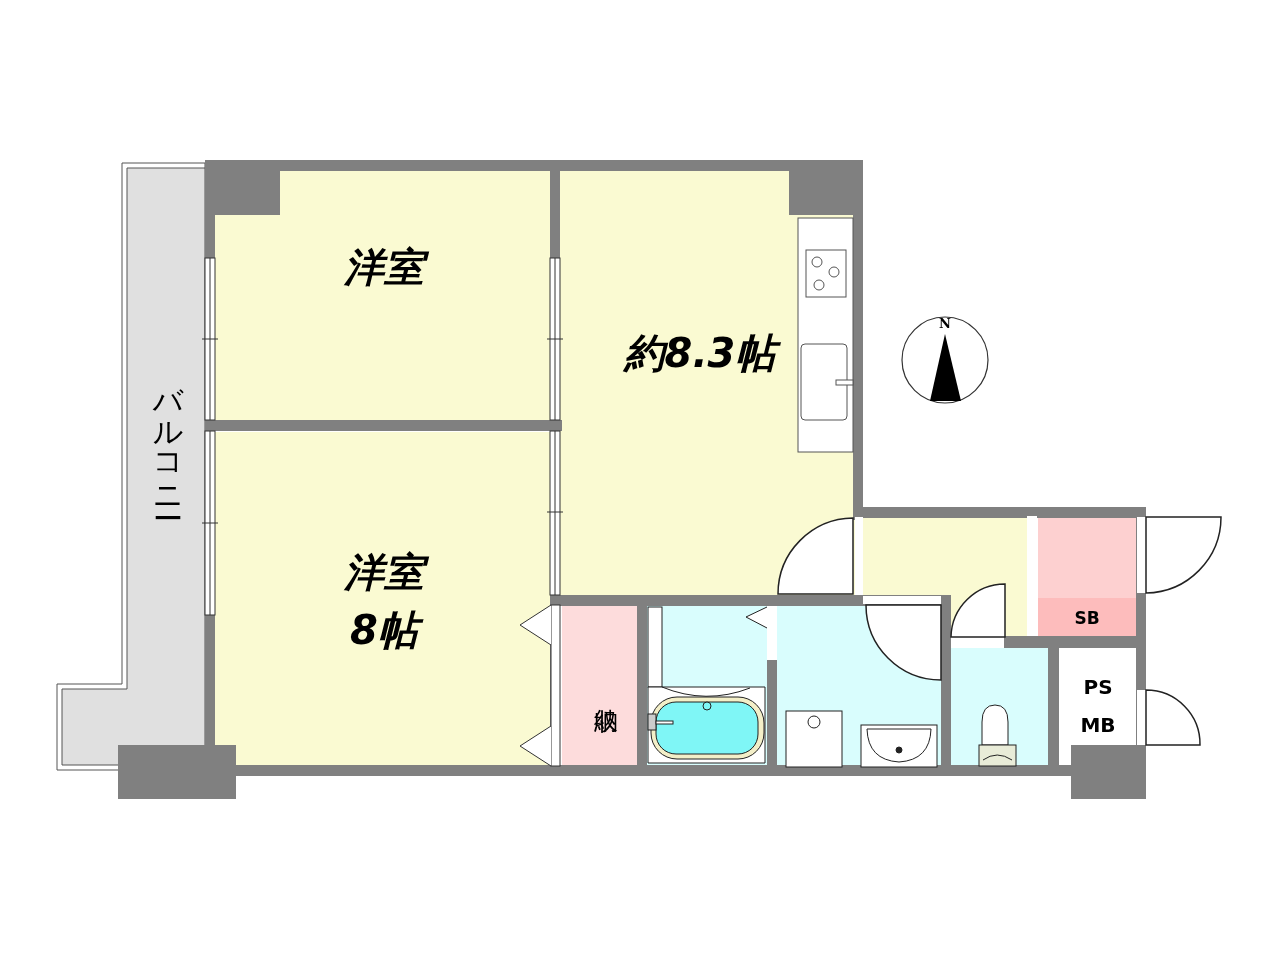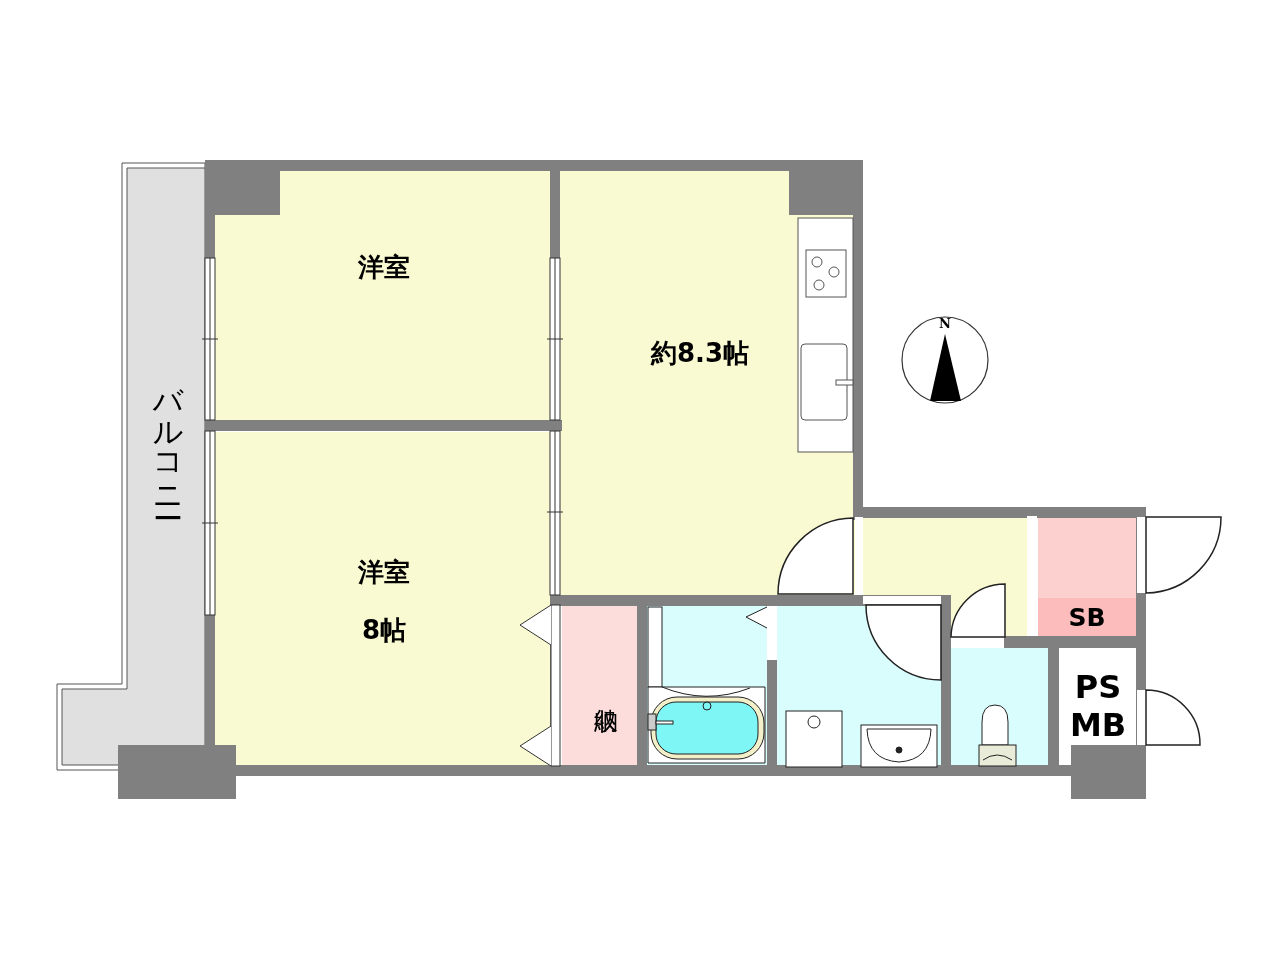--- a/index.html
+++ b/index.html
@@ -7,7 +7,7 @@
          font-family:"DejaVu Sans", sans-serif; }
   .label { position:absolute; text-align:center; font-weight:bold; color:#000;
            font-family:"DejaVu Sans", sans-serif; }
-  .room-label { font-size:26px; line-height:58px; }
+  .room-label { font-size:40px; line-height:58px;font-style:italic; }
   svg { position:absolute; left:0; top:0; }
 </style>
 </head>

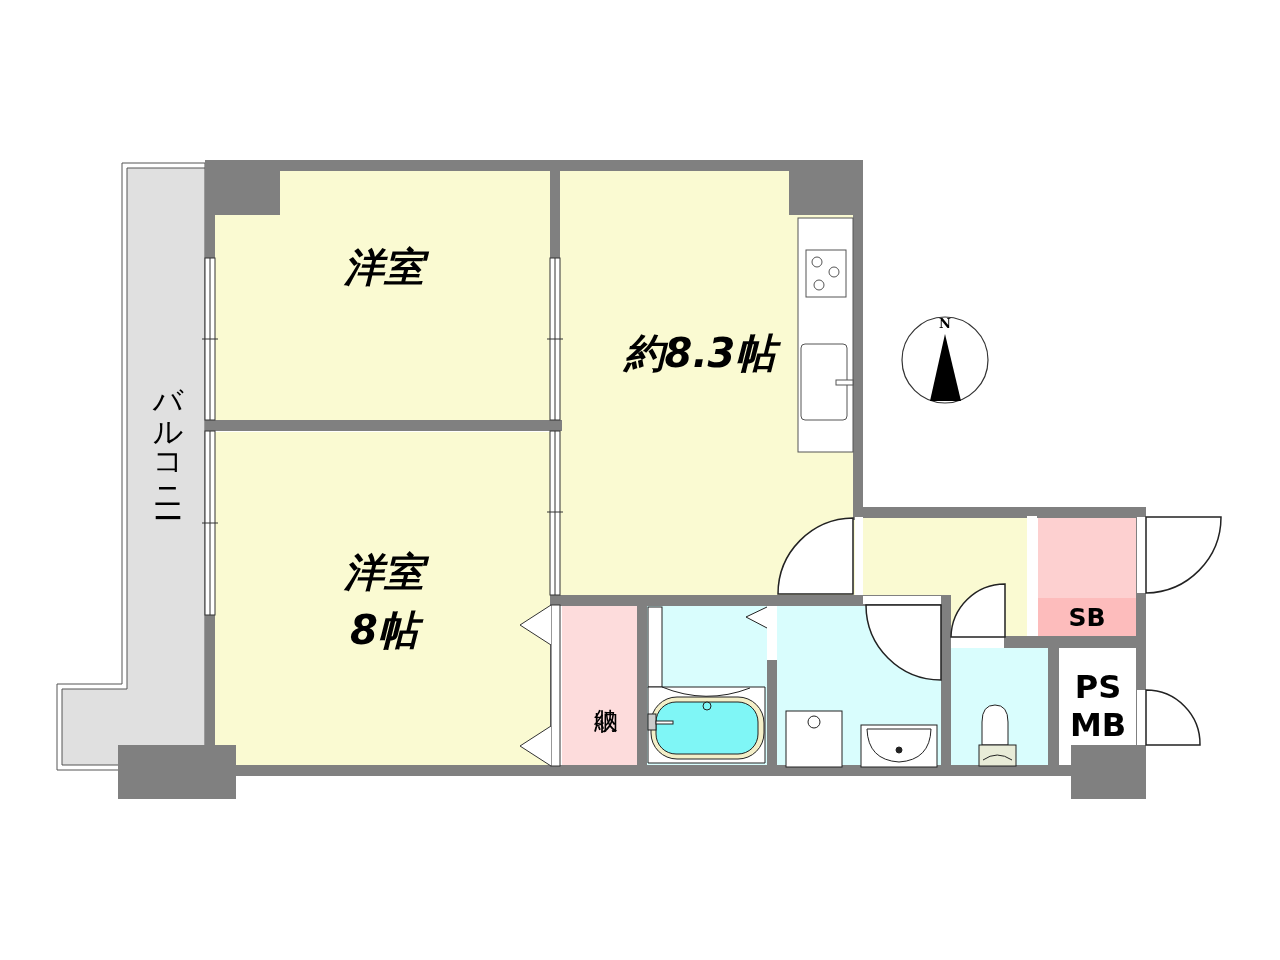--- a/index.html
+++ b/index.html
@@ -172,7 +172,7 @@
 
 <div class="label" style="left:578px; top:655px; width:44px; font-size:24px; font-weight:normal; line-height:32px; writing-mode:vertical-rl; height:70px;">収納</div>
 
-<div class="label" style="left:1040px; top:600px; width:94px; font-size:25px; line-height:36px;">SB</div>
+<div class="label" style="left:1040px; top:600px; width:94px; font-size:17px; line-height:36px;">SB</div>
 
 <div class="label" style="left:1060px; top:668px; width:76px; font-size:32px; line-height:38px;">
   <div>PS</div>

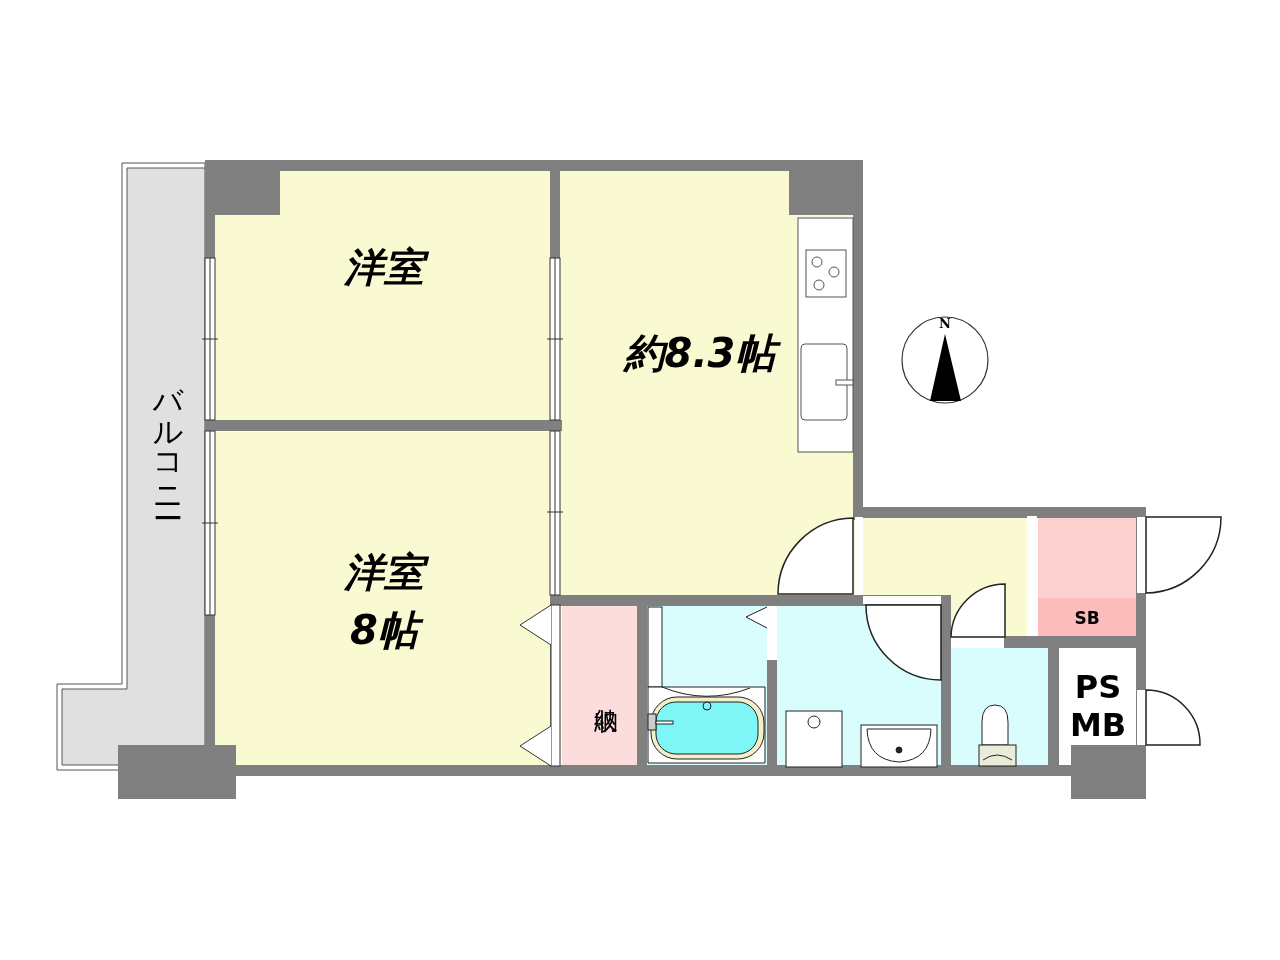--- a/index.html
+++ b/index.html
@@ -174,7 +174,7 @@
 
 <div class="label" style="left:1040px; top:600px; width:94px; font-size:17px; line-height:36px;">SB</div>
 
-<div class="label" style="left:1060px; top:668px; width:76px; font-size:32px; line-height:38px;">
+<div class="label" style="left:1060px; top:668px; width:76px; font-size:20px; line-height:38px;">
   <div>PS</div>
   <div>MB</div>
 </div>

